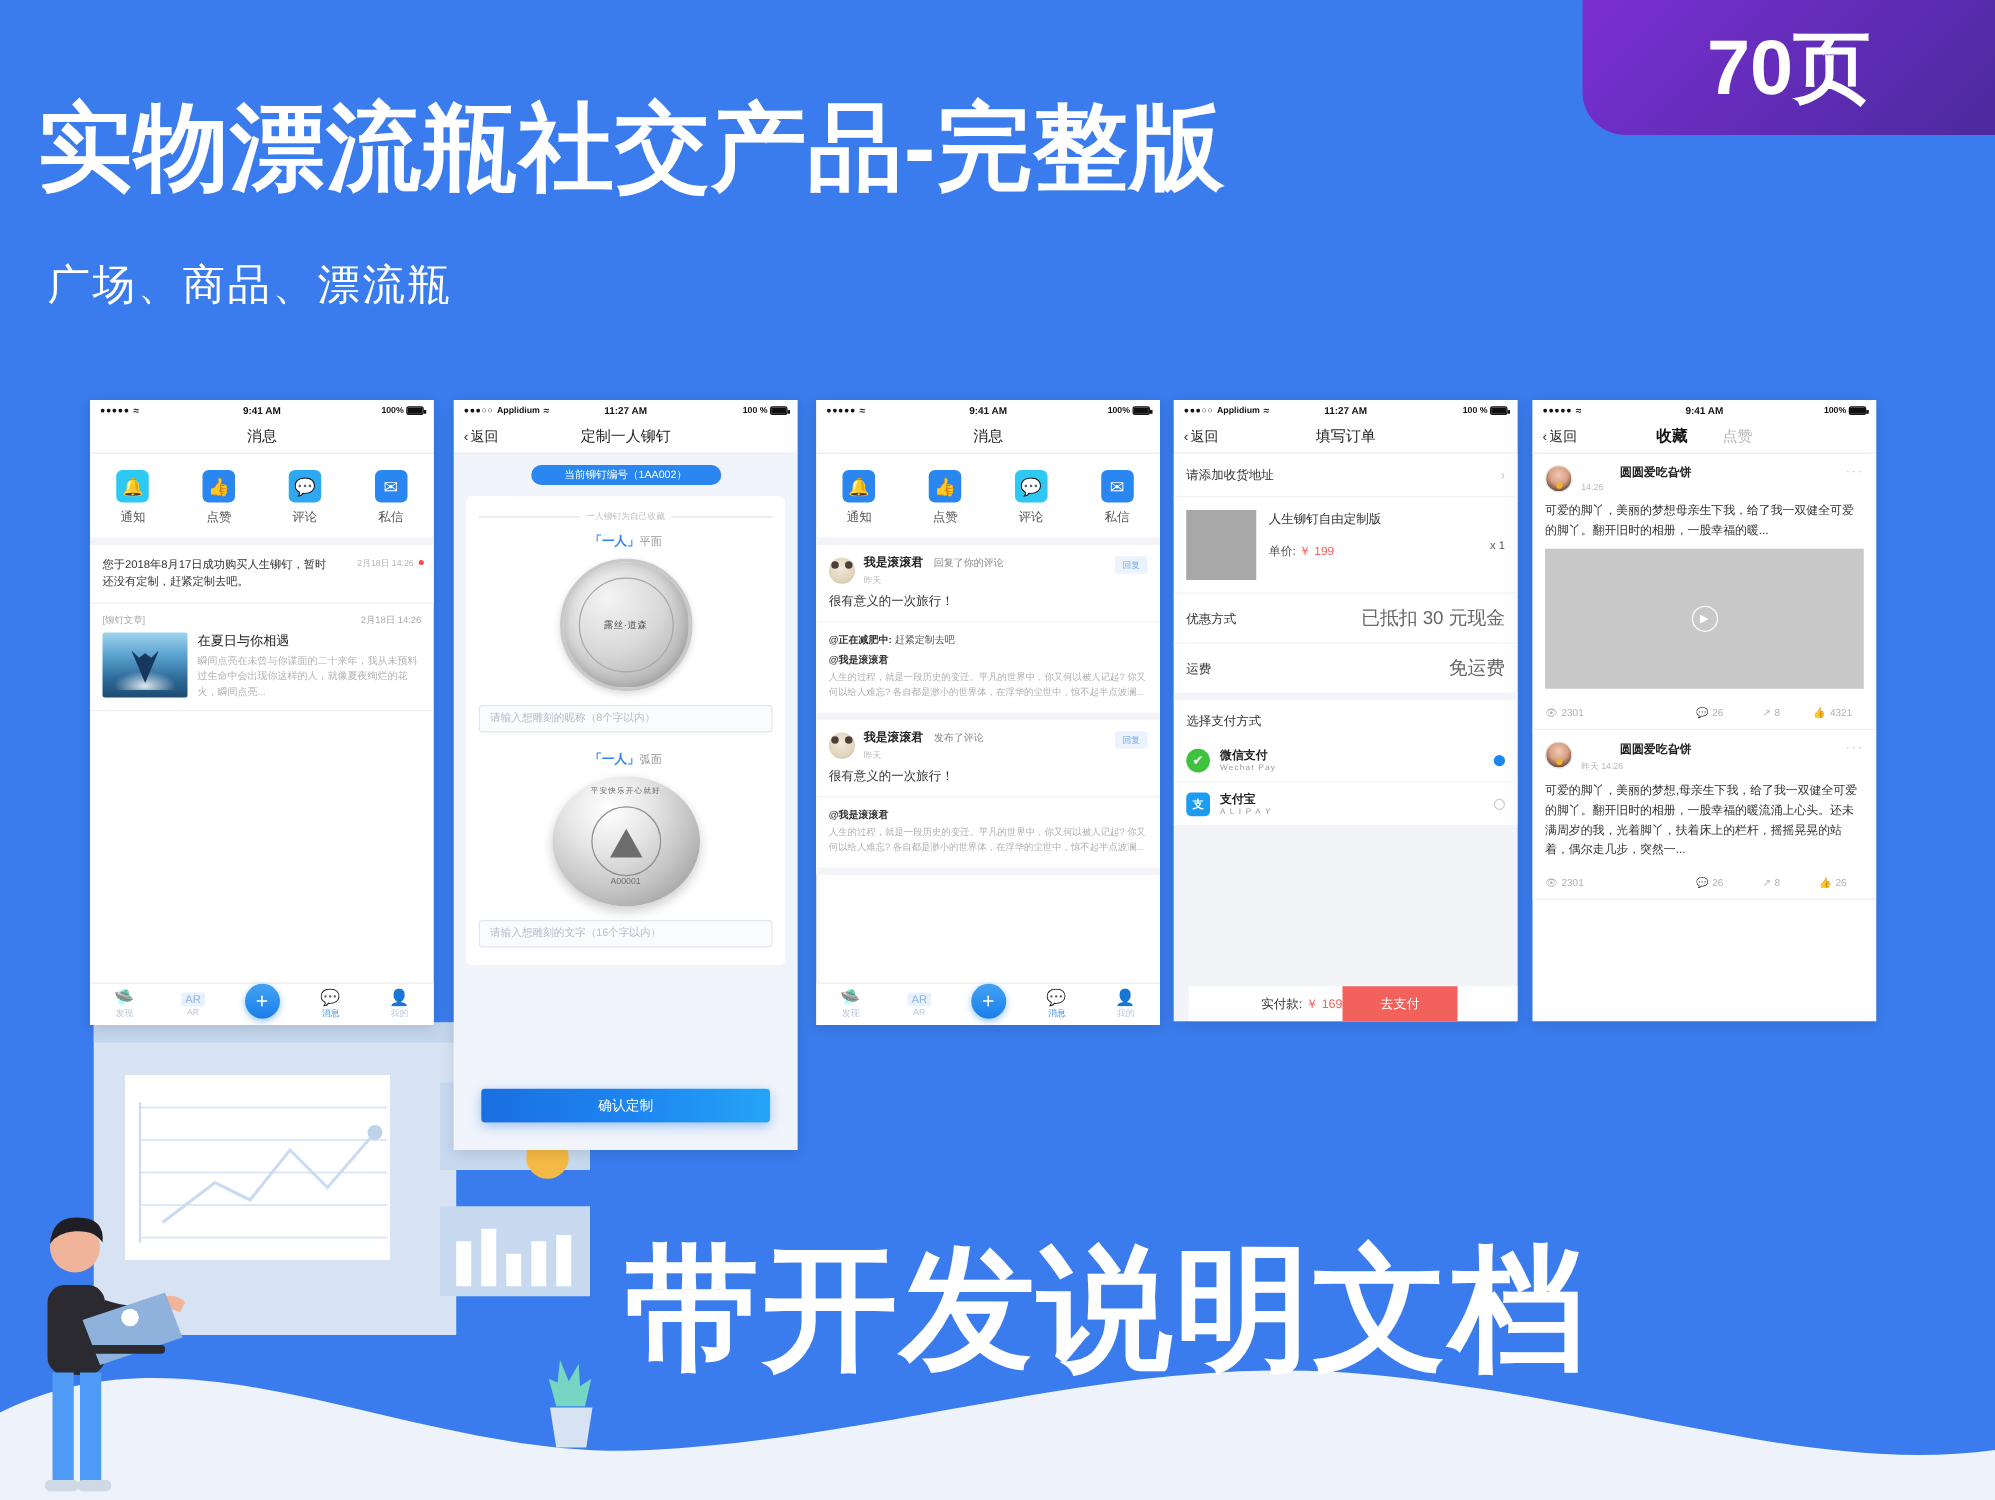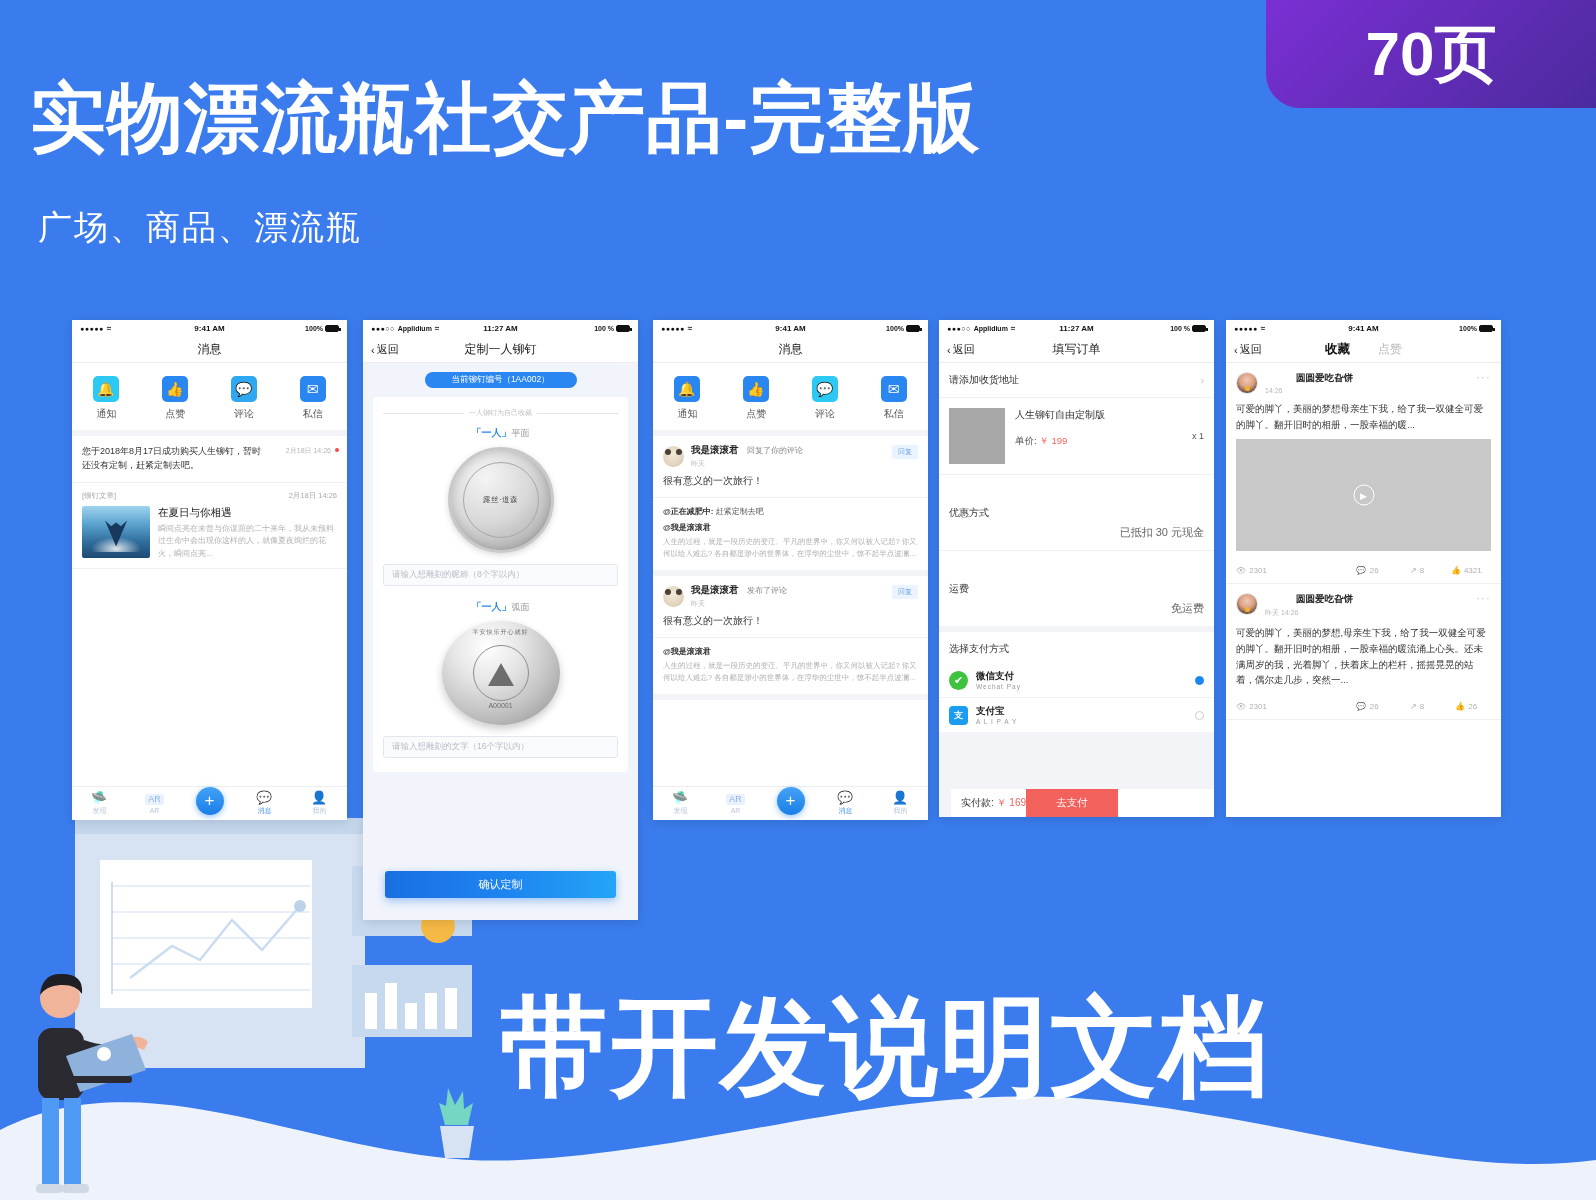--- a/index.html
+++ b/index.html
@@ -217,7 +217,7 @@
     background:#fff; padding: 10px 10px; display:flex; align-items:center;
     justify-content:space-between; border-bottom:1px solid #f0f0f0; font-size:10px; color:#333;
   }
-  .row4 .val { color:#666; font-size:11px;margin-top:40px; }
+  .row4 .val { color:#666; font-size:15px; }
   .chev { color:#c4c4c4; font-size:10px; }
   .prod { background:#fff; display:flex; gap:10px; padding:10px; border-bottom:1px solid #f0f0f0; }
   .prod-img { width:56px;height:56px;background:#a8a8a8;flex:0 0 auto; }

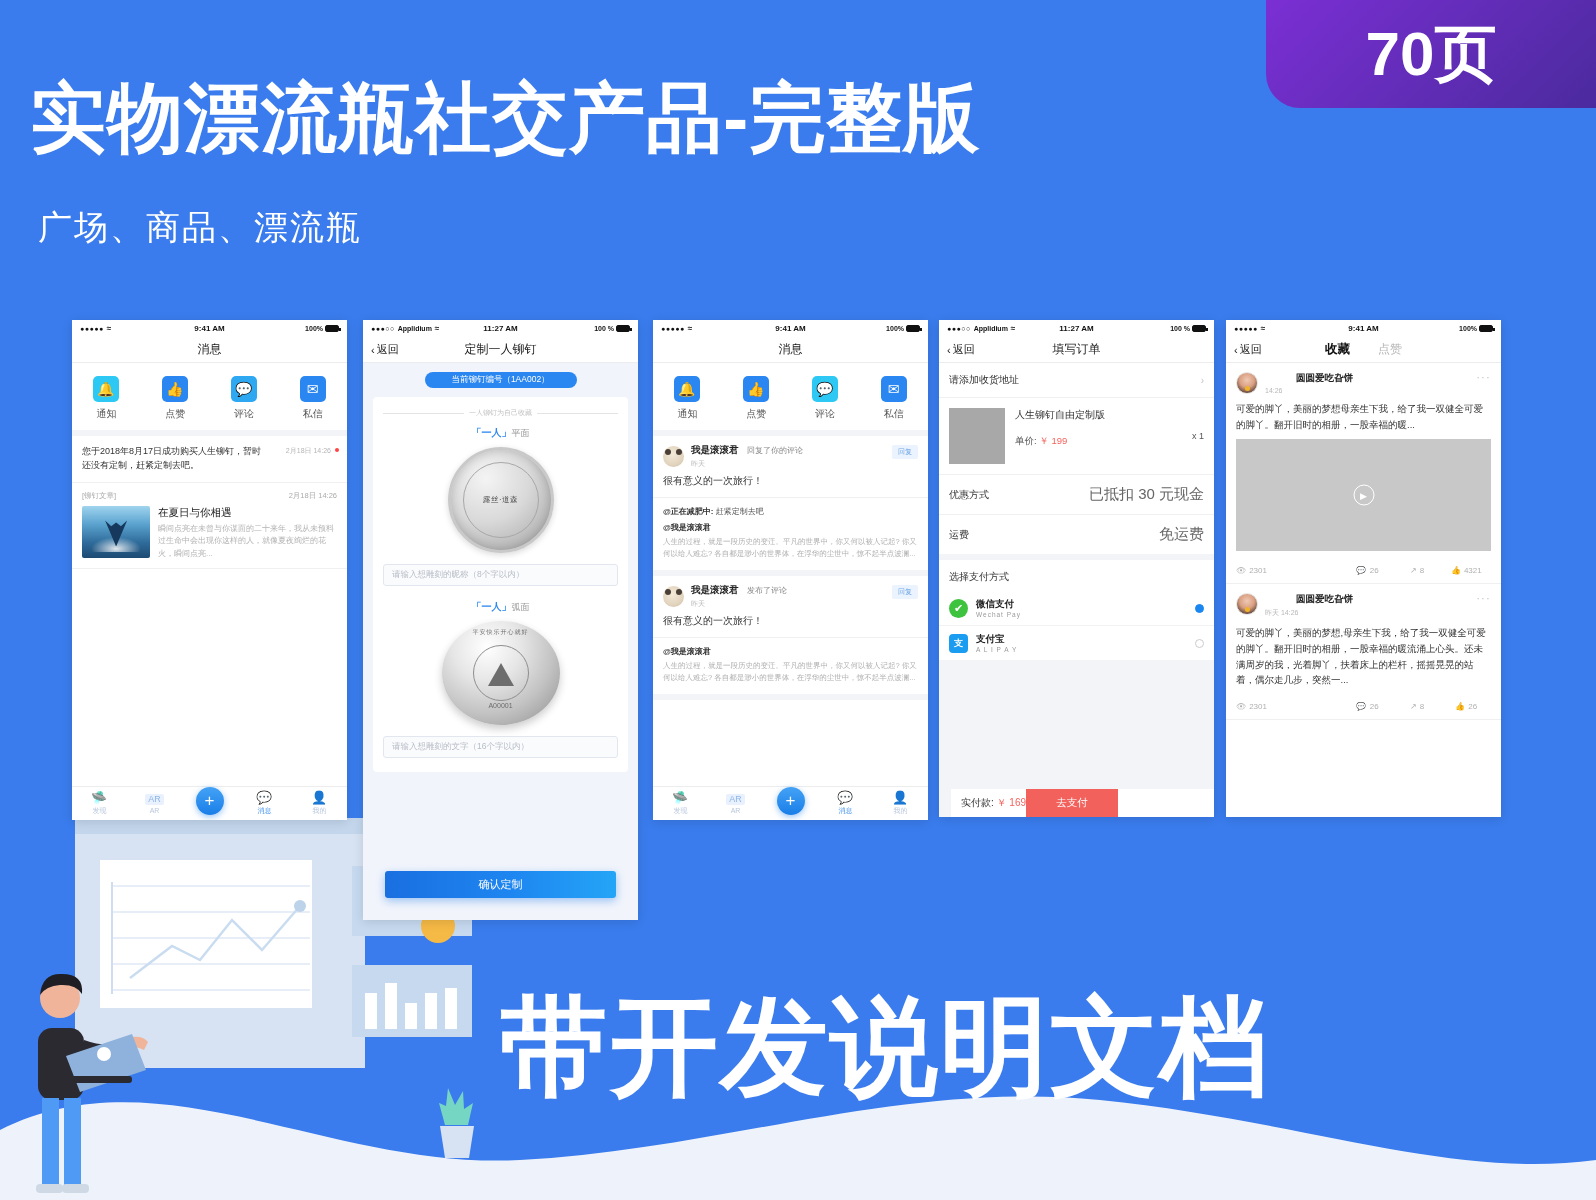--- a/index.html
+++ b/index.html
@@ -235,7 +235,7 @@
   .radio.on { background:#1a86f0; border-color:#1a86f0; }
   .paybar {
     position:absolute; left:12px; right:0; bottom:0; height:28px; background:#fff;
-    display:flex; align-items:center; justify-content:flex-start;
+    display:flex; align-items:center; justify-content:center;
   }
   .paybar .total { font-size:10px; color:#333; padding-left:10px; }
   .paybar .total b { color:#f4625c; font-weight:400; }

